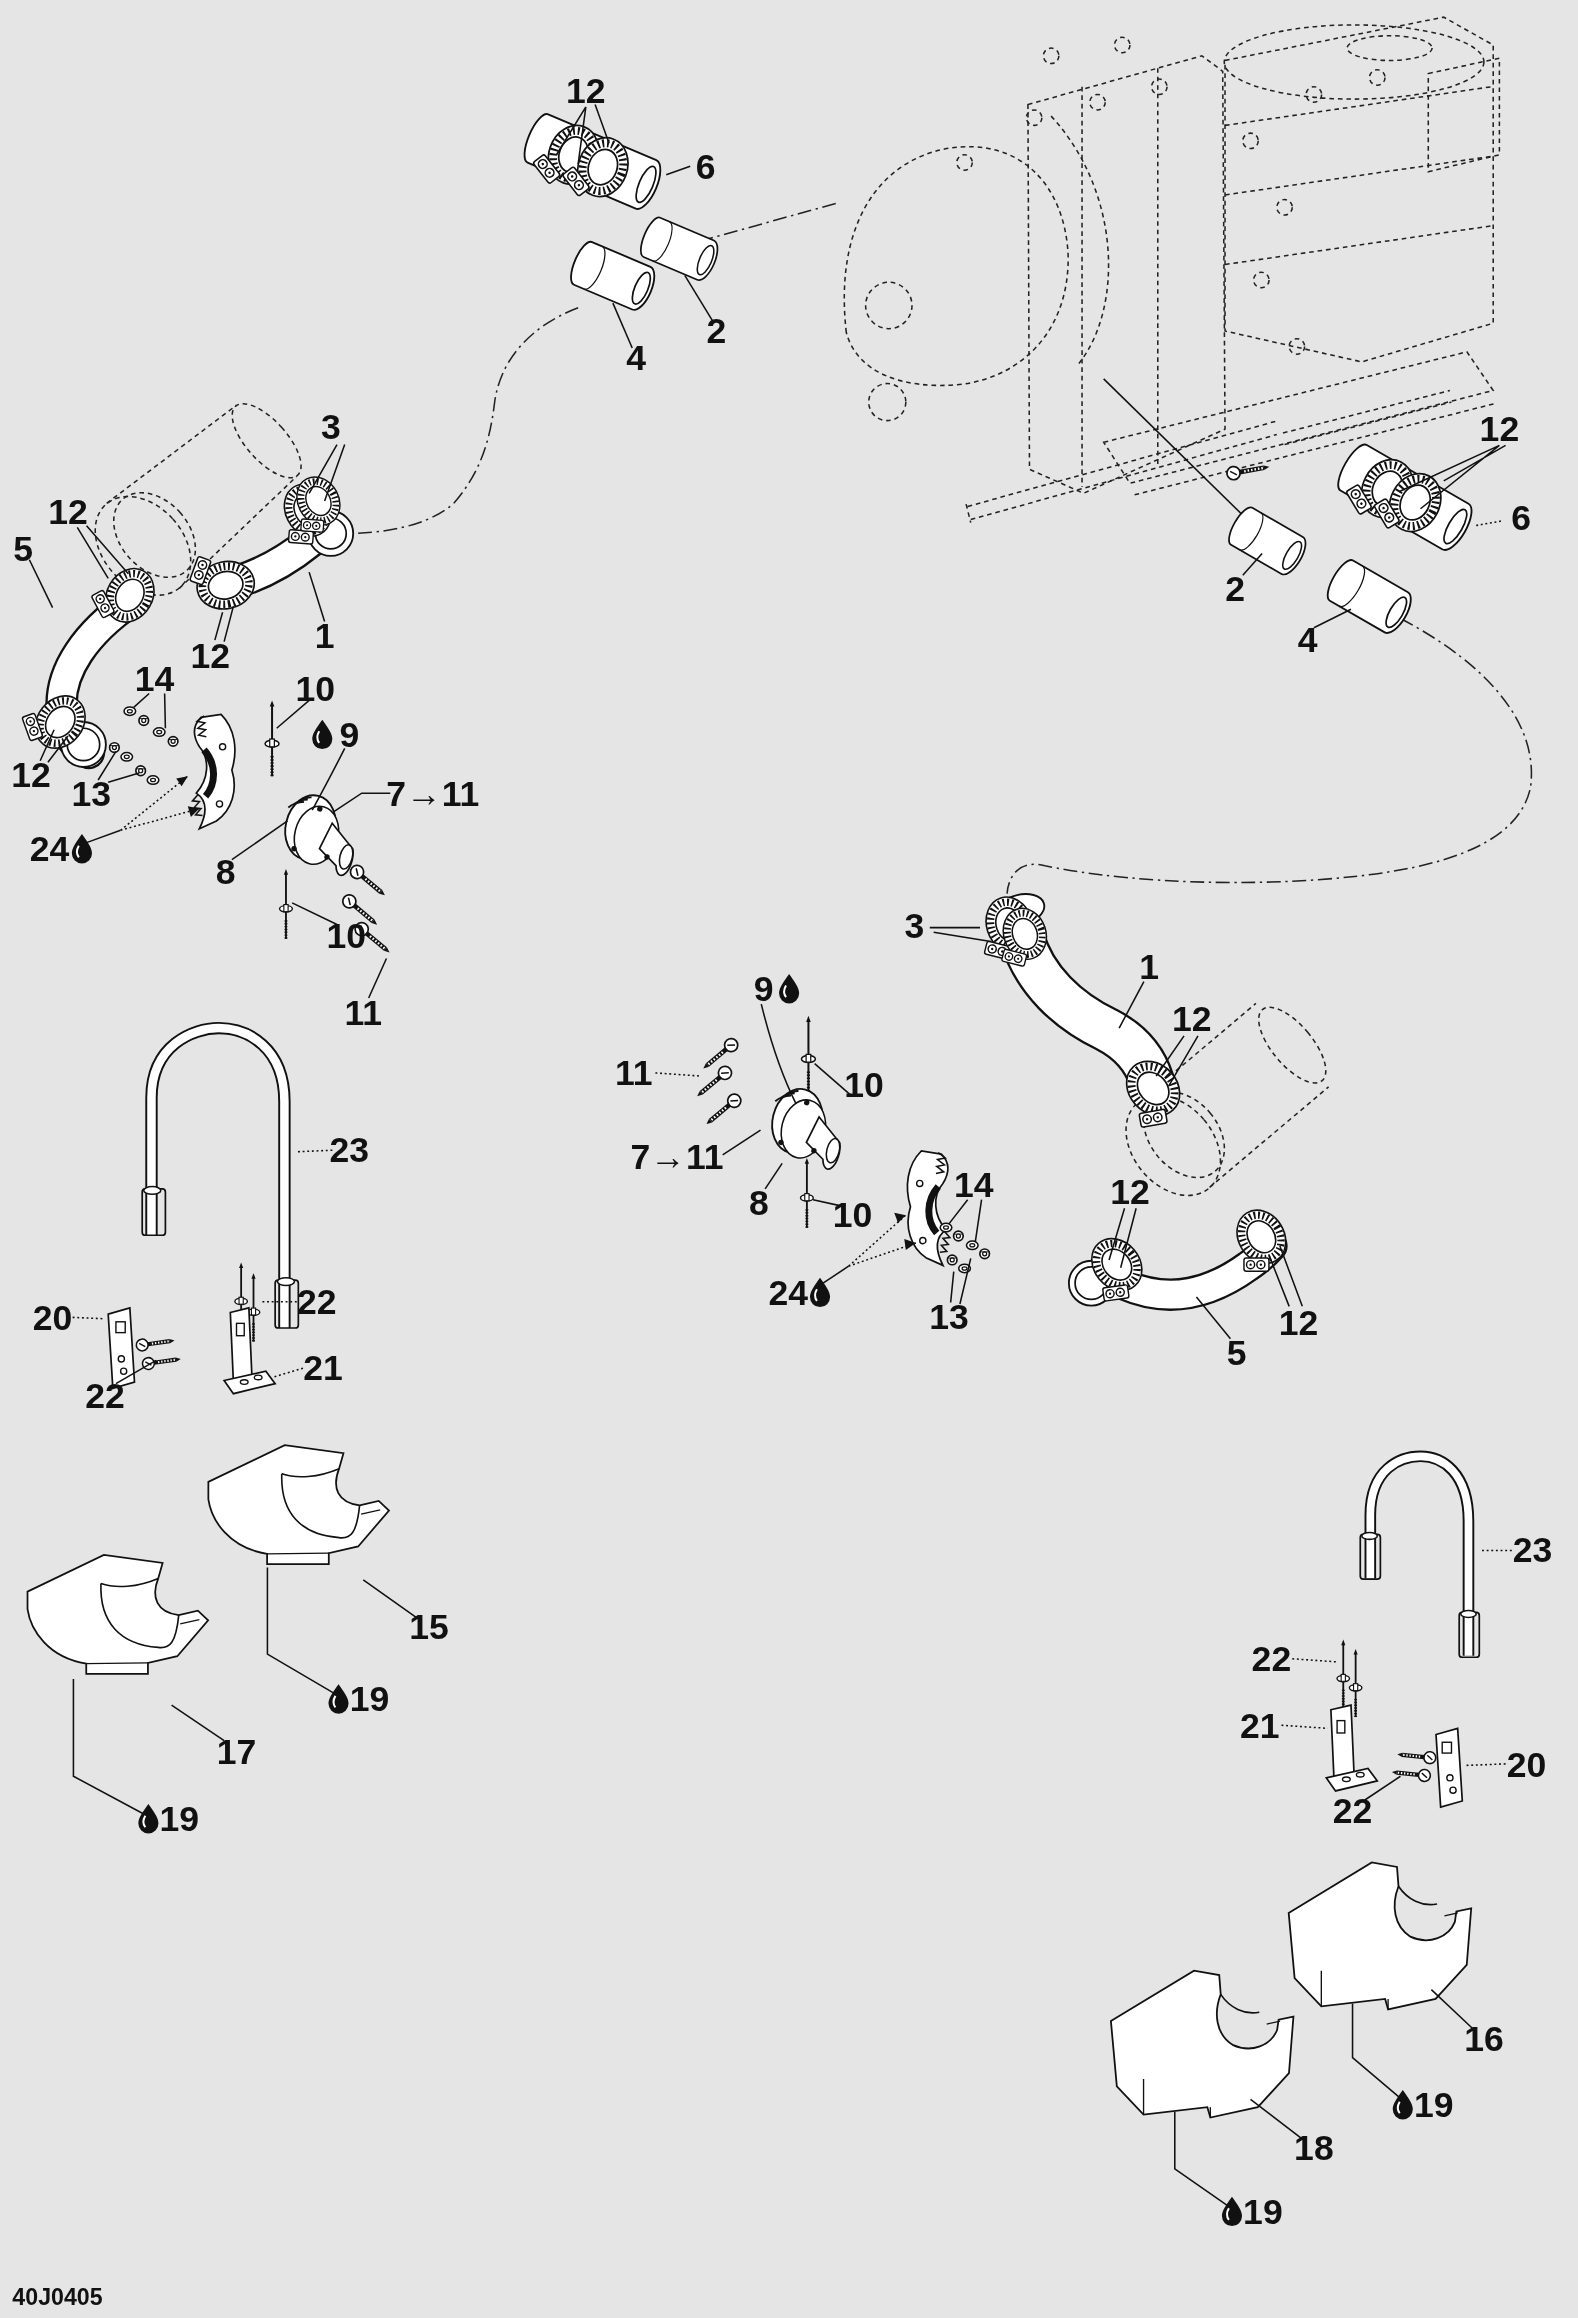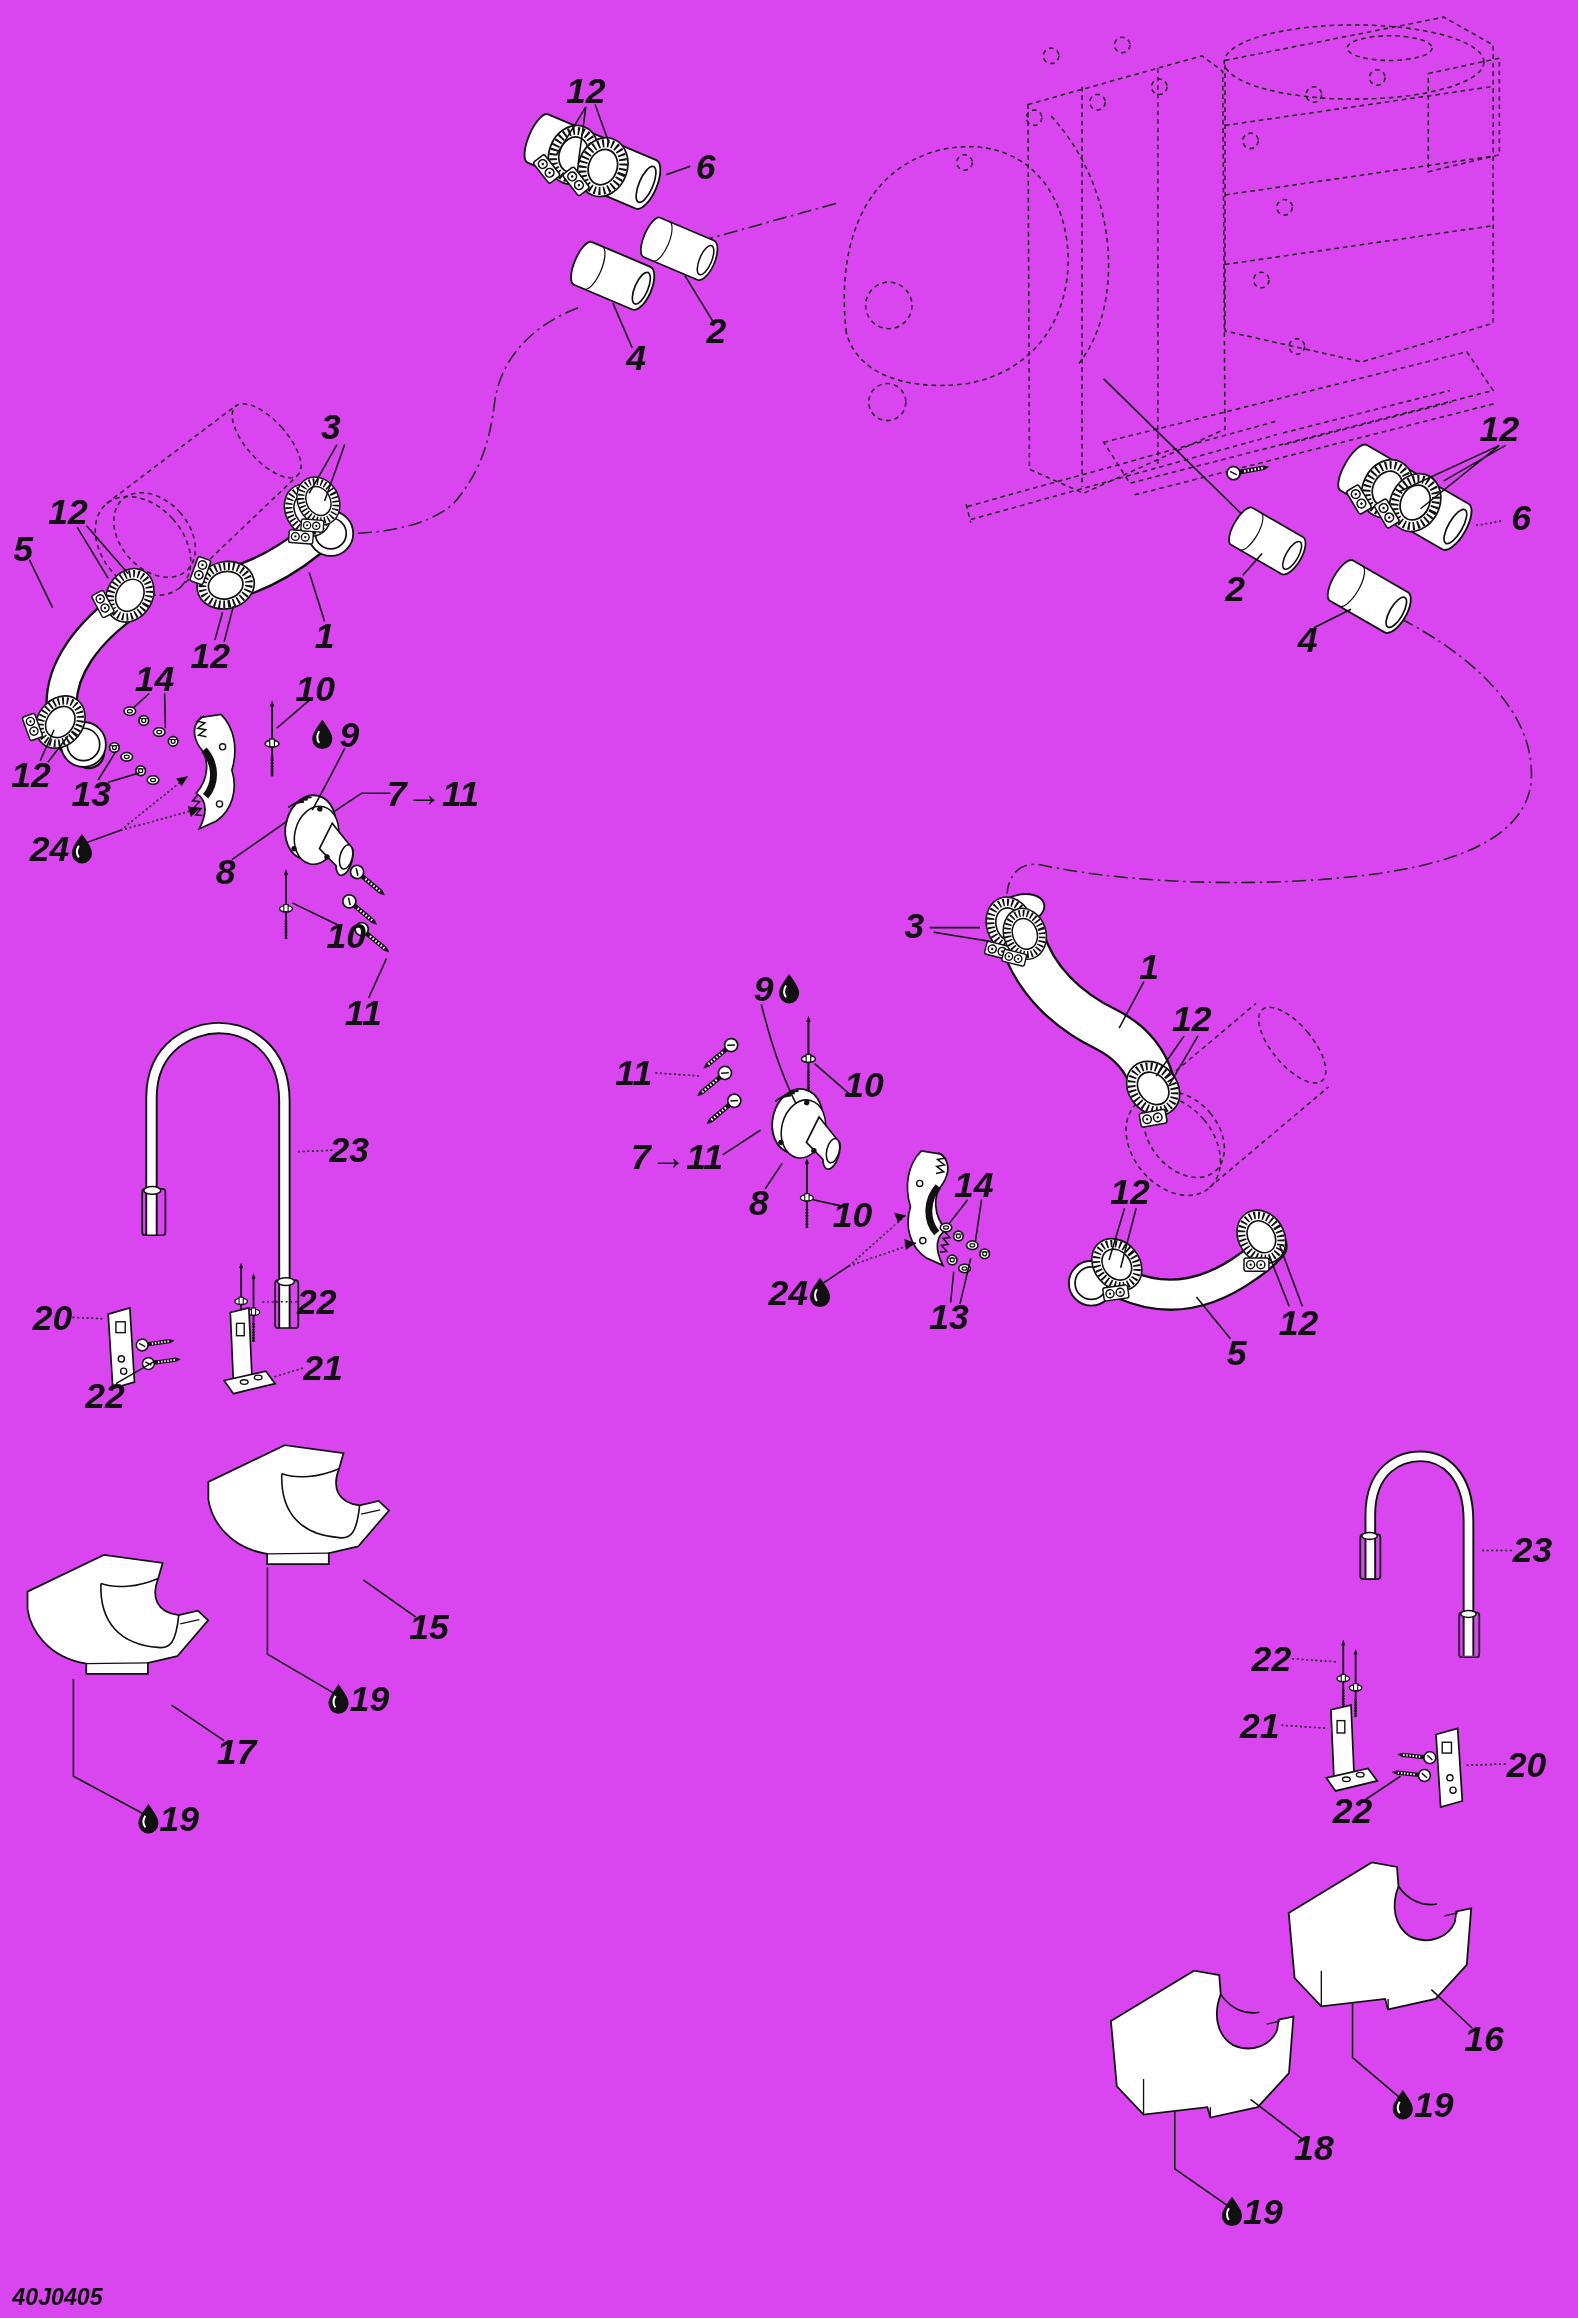--- a/index.html
+++ b/index.html
@@ -3,7 +3,7 @@
 <meta charset="utf-8">
 <style>
   html,body{margin:0;padding:0;background:#fff;}
-  .stage{position:relative;width:1579px;height:2319px;background:#d946ef;overflow:hidden;font-style:italic;}
+  .stage{position:relative;width:1579px;height:2319px;background:#e5e5e5;overflow:hidden;}
   svg{display:block;}
   text.callout{font-family:"Liberation Sans","DejaVu Sans",sans-serif;font-weight:bold;font-size:46px;fill:#111;}
   text.code{font-family:"Liberation Sans","DejaVu Sans",sans-serif;font-weight:bold;font-size:30px;fill:#111;}

